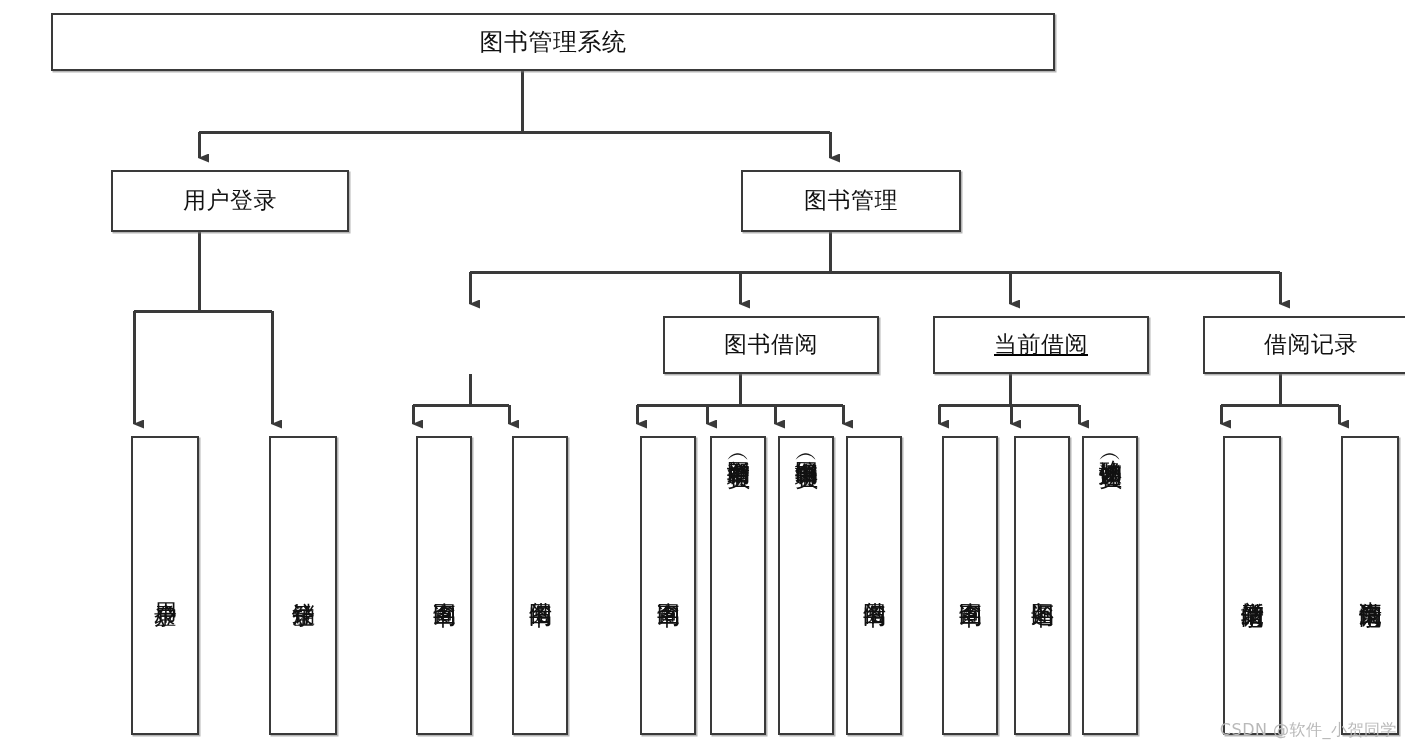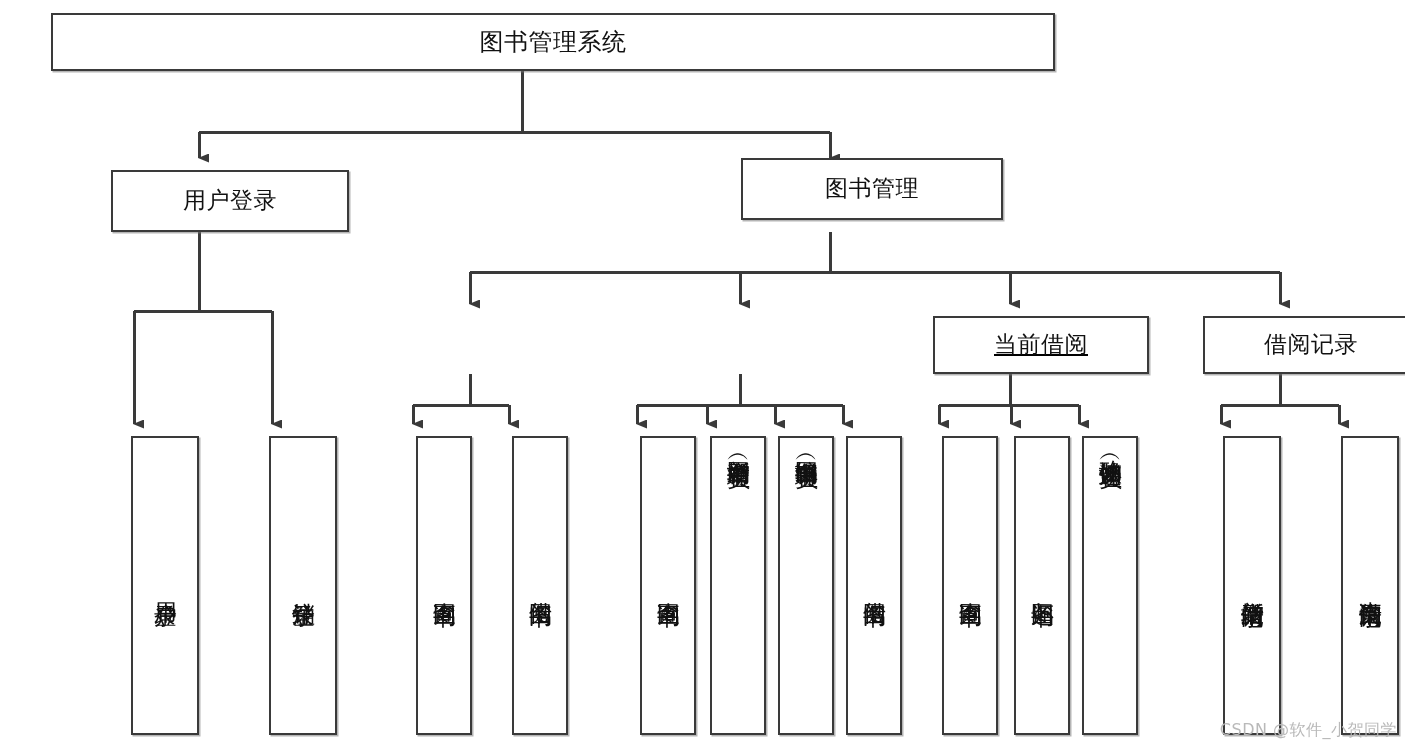--- a/index.html
+++ b/index.html
@@ -139,7 +139,7 @@
   <div class="node-box" style="left: 80px; top: 170px; width: 238px; height: 62px;">
     <span class="node-label-h">用户登录</span>
   </div>
-  <div class="node-box" style="left: 710px; top: 158px; width: 262px; height: 62px;">
+  <div class="node-box" style="left: 710px; top: 170px; width: 220px; height: 62px;">
     <span class="node-label-h">图书管理</span>
   </div>
 

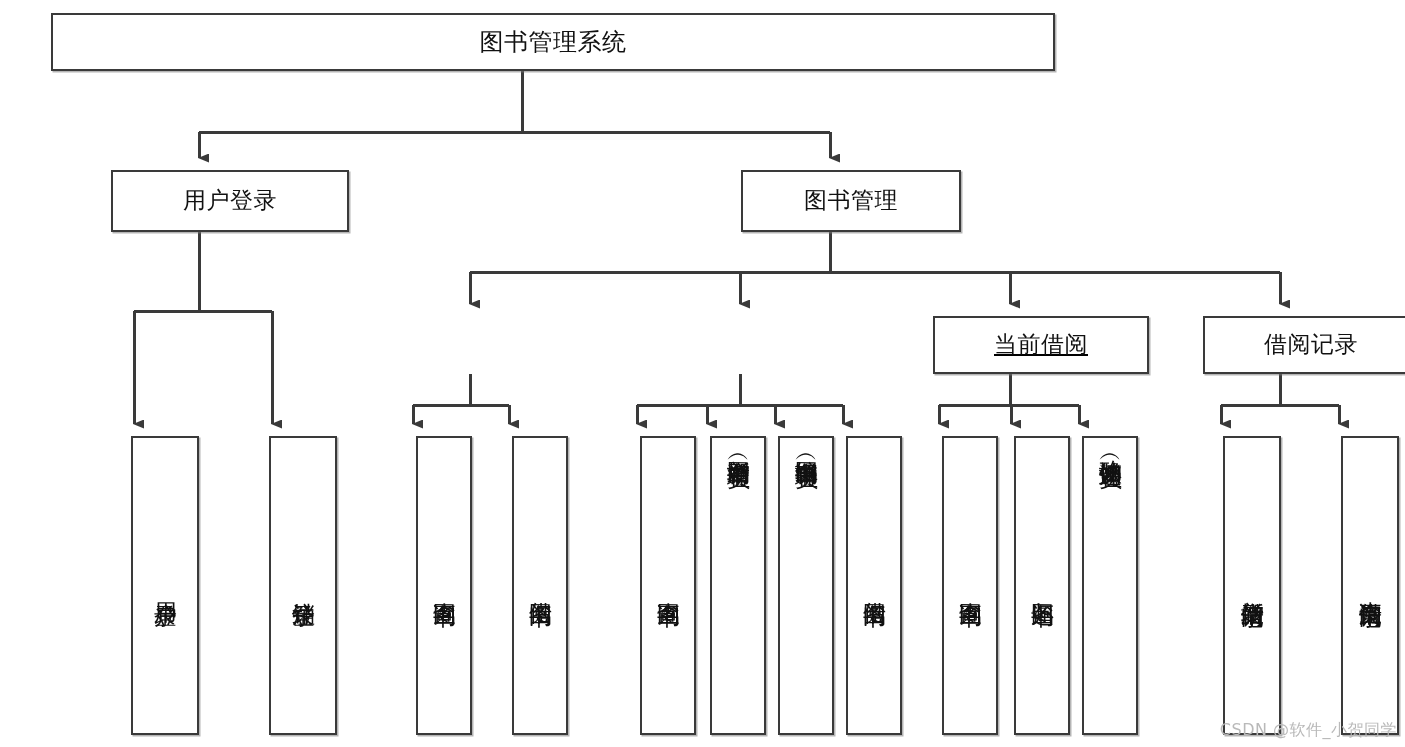--- a/index.html
+++ b/index.html
@@ -143,6 +143,9 @@
     <span class="node-label-h">图书管理</span>
   </div>
 
+  <div class="node-box" style="left: 632px; top: 316px; width: 216px; height: 58px;">
+    <span class="node-label-h">图书借阅</span>
+  </div>
   <div class="node-box" style="left: 902px; top: 316px; width: 216px; height: 58px; text-decoration: underline;">
     <span class="node-label-h">当前借阅</span>
   </div>

